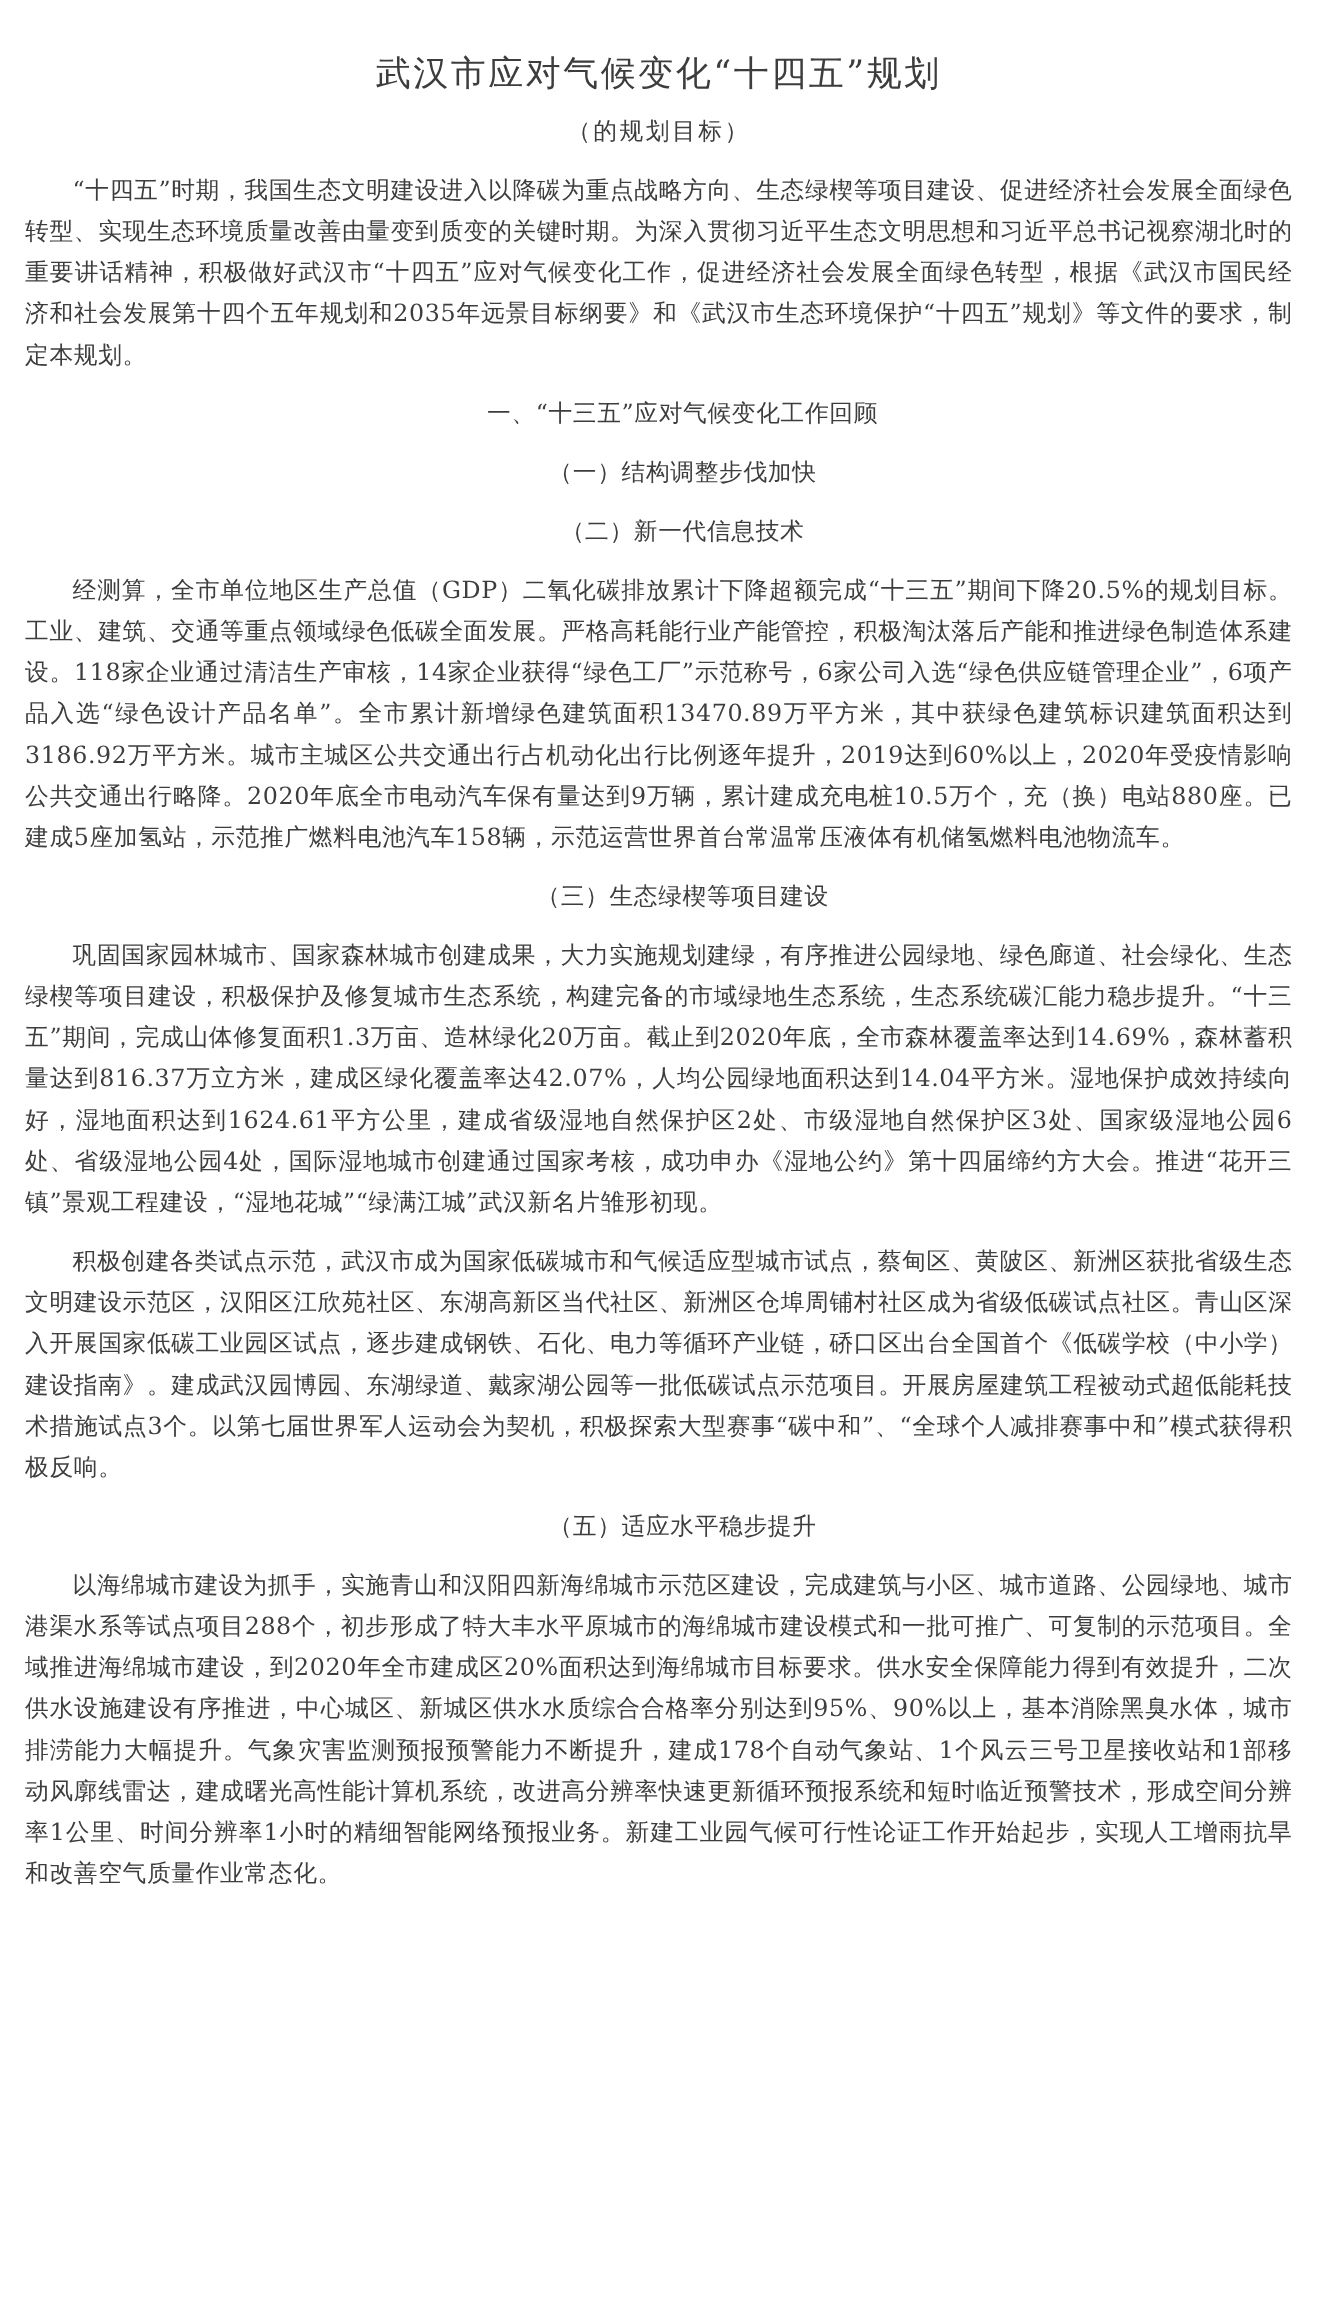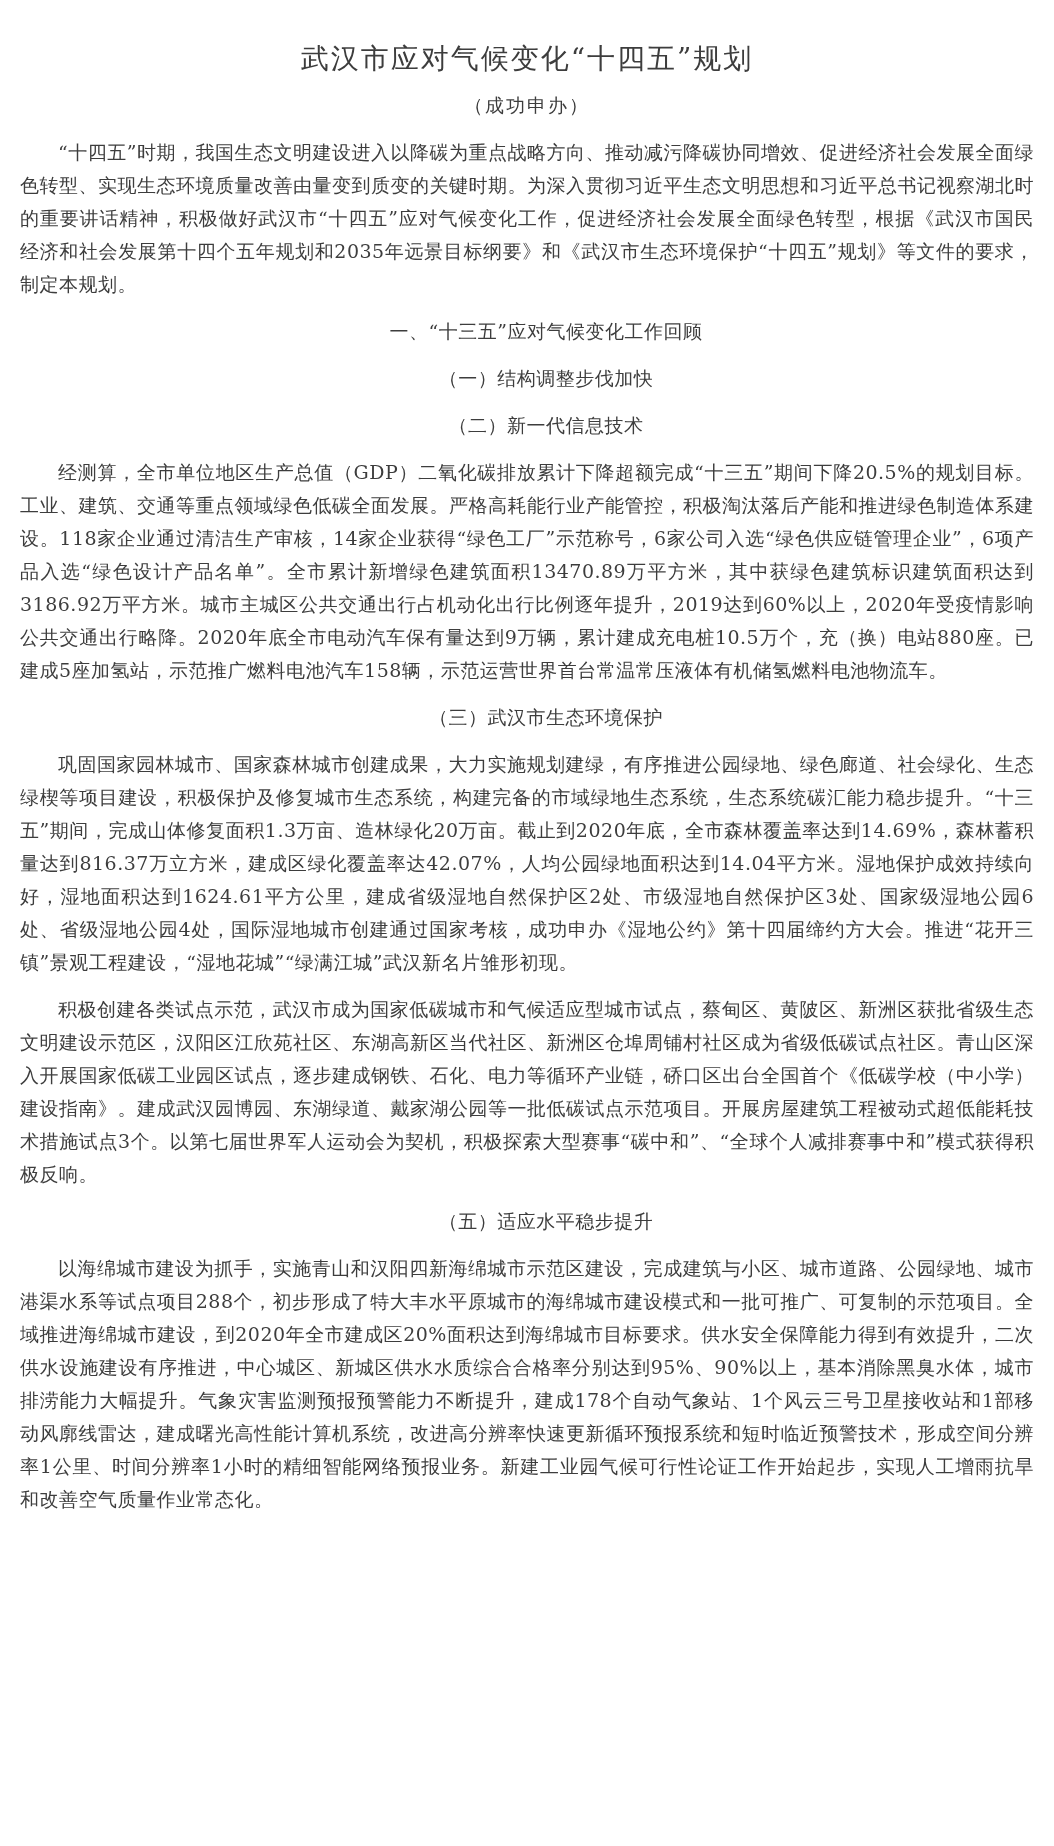--- a/index.html
+++ b/index.html
@@ -53,7 +53,7 @@
 
 <div class="page">
   <h1 class="doc-title">武汉市应对气候变化“十四五”规划</h1>
-  <p class="doc-subtitle">（成功申办）</p>
+  <p class="doc-subtitle">（的规划目标）</p>
 
   <p class="para">“十四五”时期，我国生态文明建设进入以降碳为重点战略方向、推动减污降碳协同增效、促进经济社会发展全面绿色转型、实现生态环境质量改善由量变到质变的关键时期。为深入贯彻习近平生态文明思想和习近平总书记视察湖北时的重要讲话精神，积极做好武汉市“十四五”应对气候变化工作，促进经济社会发展全面绿色转型，根据《武汉市国民经济和社会发展第十四个五年规划和2035年远景目标纲要》和《武汉市生态环境保护“十四五”规划》等文件的要求，制定本规划。</p>
 

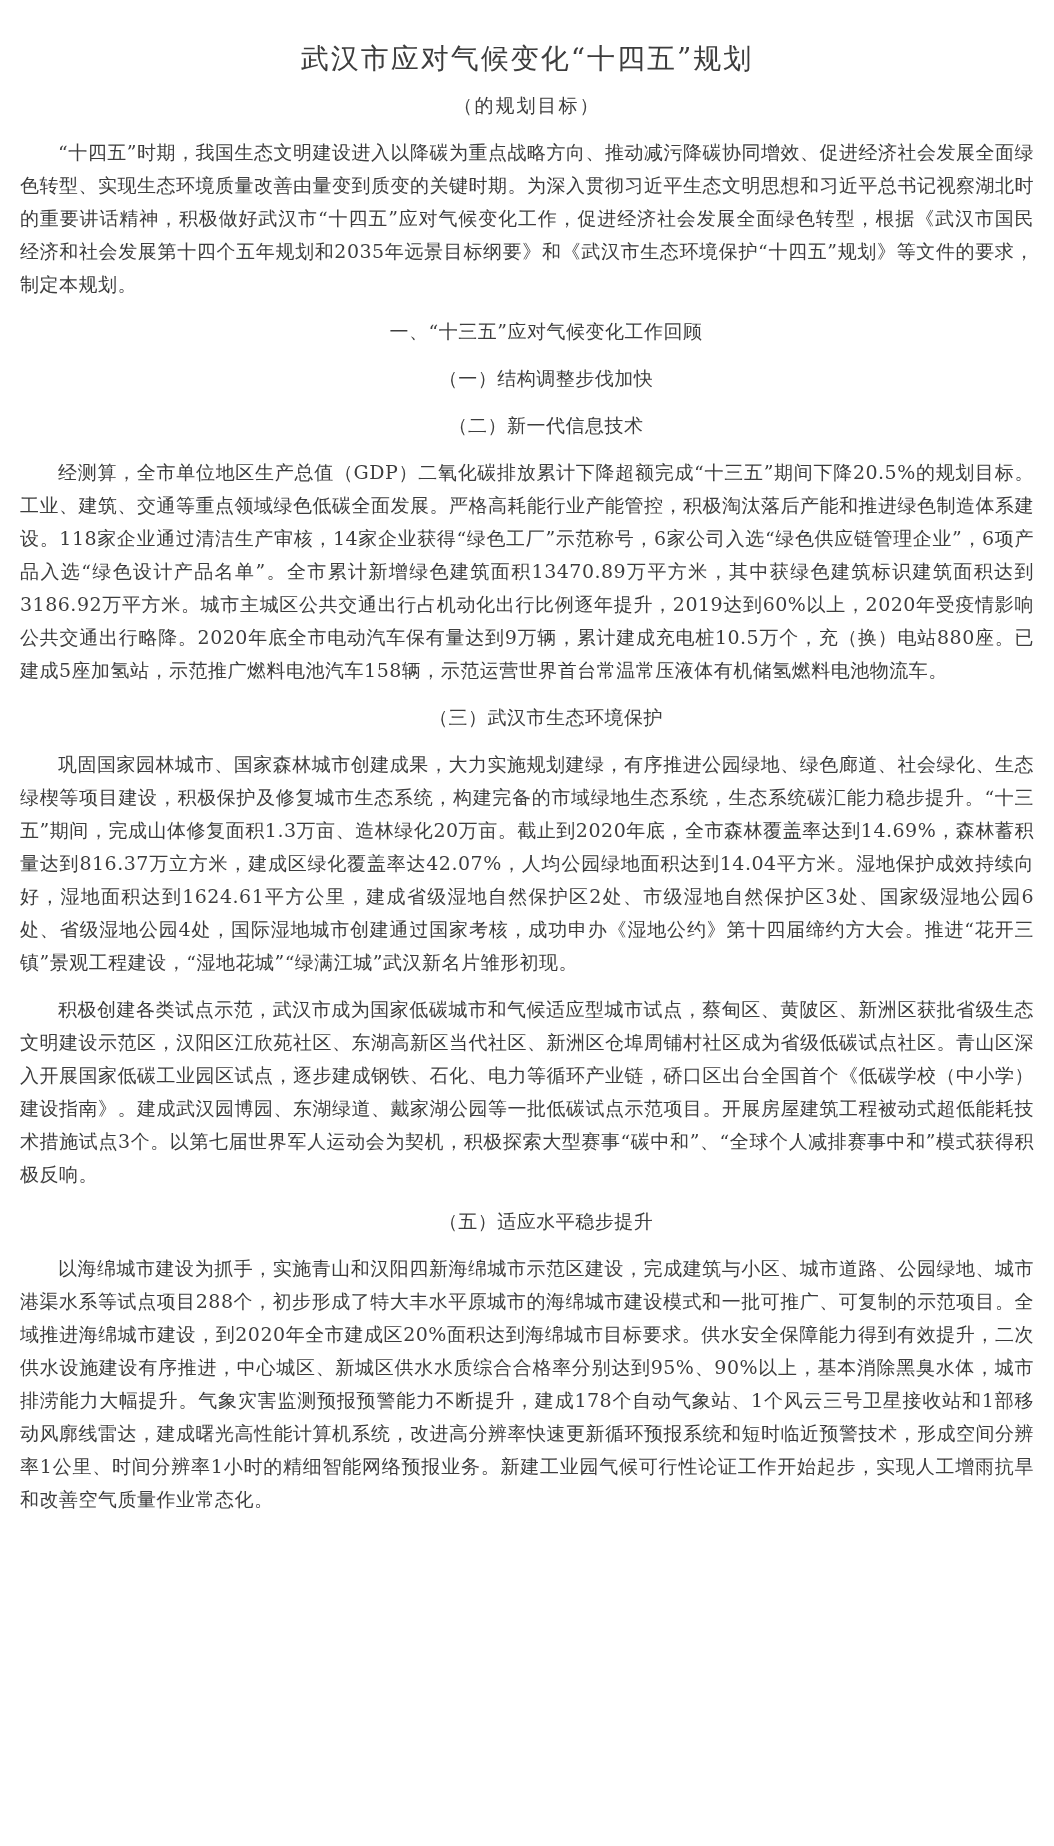--- a/index.html
+++ b/index.html
@@ -55,7 +55,7 @@
   <h1 class="doc-title">武汉市应对气候变化“十四五”规划</h1>
   <p class="doc-subtitle">（的规划目标）</p>
 
-  <p class="para">“十四五”时期，我国生态文明建设进入以降碳为重点战略方向、推动减污降碳协同增效、促进经济社会发展全面绿色转型、实现生态环境质量改善由量变到质变的关键时期。为深入贯彻习近平生态文明思想和习近平总书记视察湖北时的重要讲话精神，积极做好武汉市“十四五”应对气候变化工作，促进经济社会发展全面绿色转型，根据《武汉市国民经济和社会发展第十四个五年规划和2035年远景目标纲要》和《武汉市生态环境保护“十四五”规划》等文件的要求，制定本规划。</p>
+  <p class="para">“十四五”时期，我国生态文明建设进入以降碳为重点战略方向、生态绿楔等项目建设、促进经济社会发展全面绿色转型、实现生态环境质量改善由量变到质变的关键时期。为深入贯彻习近平生态文明思想和习近平总书记视察湖北时的重要讲话精神，积极做好武汉市“十四五”应对气候变化工作，促进经济社会发展全面绿色转型，根据《武汉市国民经济和社会发展第十四个五年规划和2035年远景目标纲要》和《武汉市生态环境保护“十四五”规划》等文件的要求，制定本规划。</p>
 
   <h2 class="chapter-heading">一、“十三五”应对气候变化工作回顾</h2>
 

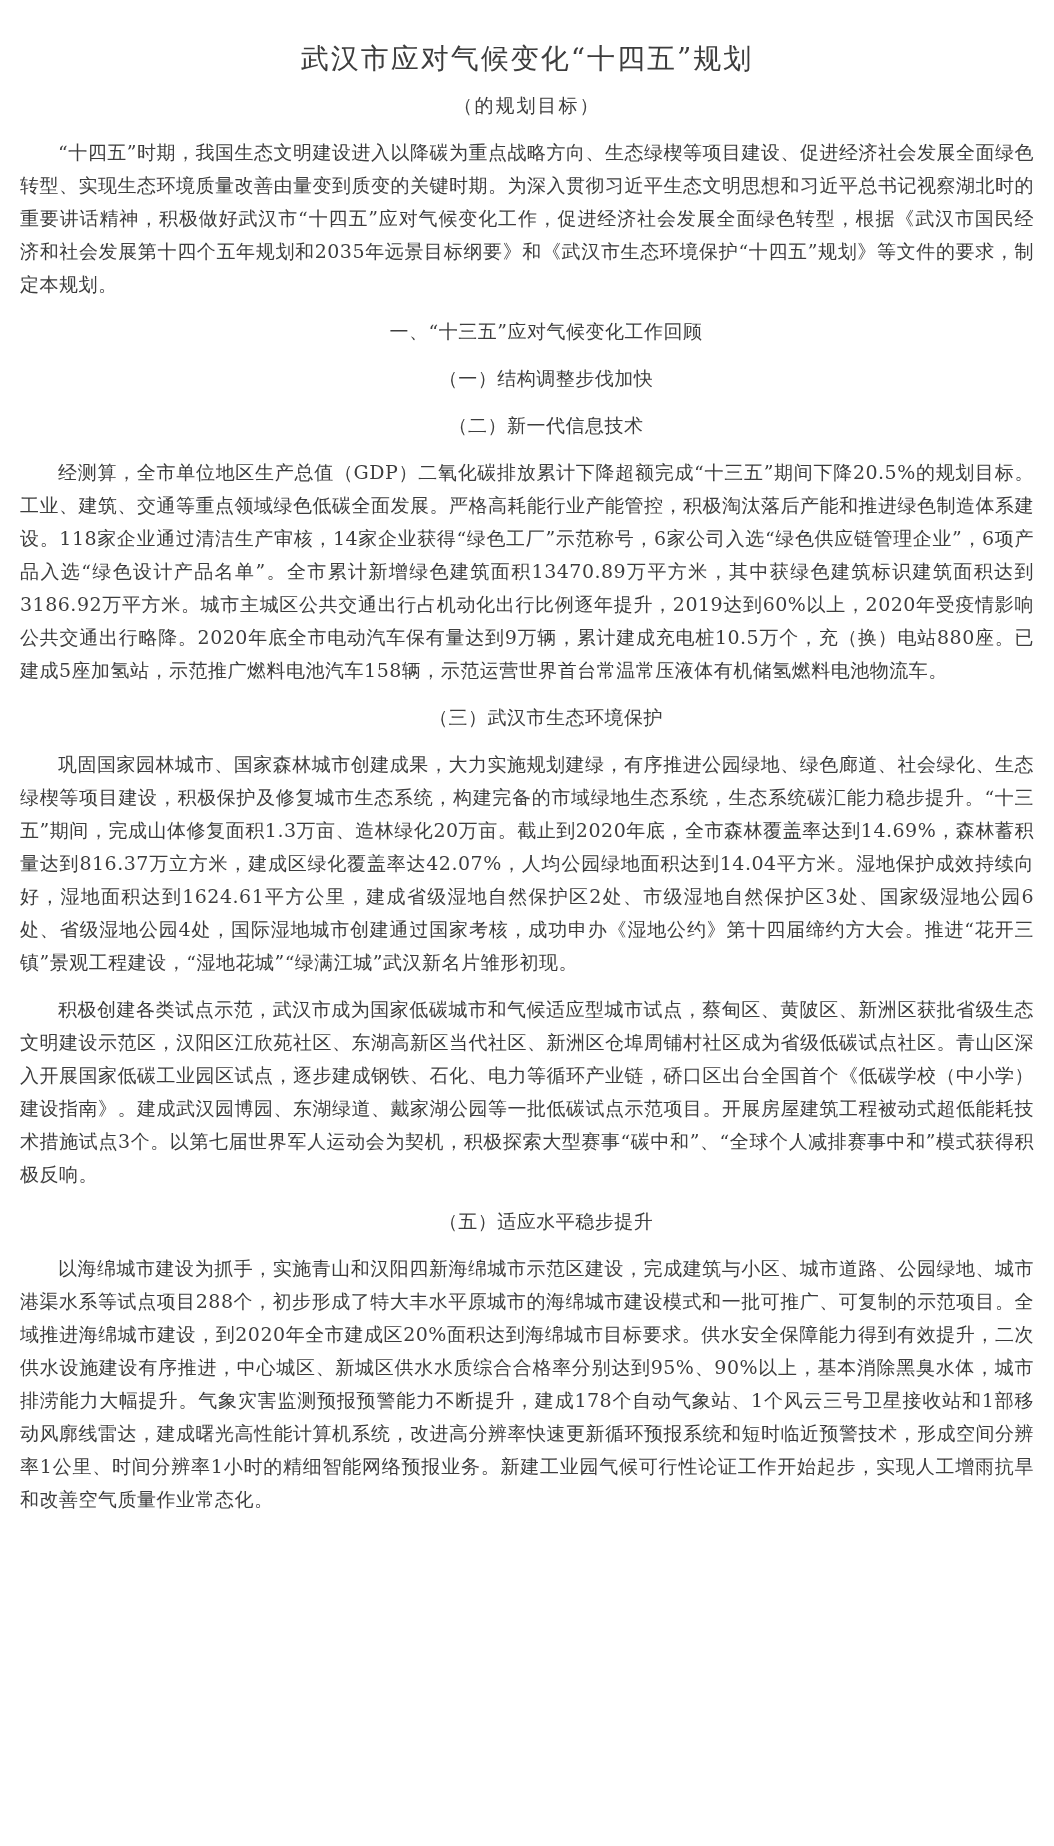--- a/index.html
+++ b/index.html
@@ -64,7 +64,7 @@
   <h3 class="section-heading">（二）新一代信息技术</h3>
   <p class="para">经测算，全市单位地区生产总值（GDP）二氧化碳排放累计下降超额完成“十三五”期间下降20.5%的规划目标。工业、建筑、交通等重点领域绿色低碳全面发展。严格高耗能行业产能管控，积极淘汰落后产能和推进绿色制造体系建设。118家企业通过清洁生产审核，14家企业获得“绿色工厂”示范称号，6家公司入选“绿色供应链管理企业”，6项产品入选“绿色设计产品名单”。全市累计新增绿色建筑面积13470.89万平方米，其中获绿色建筑标识建筑面积达到3186.92万平方米。城市主城区公共交通出行占机动化出行比例逐年提升，2019达到60%以上，2020年受疫情影响公共交通出行略降。2020年底全市电动汽车保有量达到9万辆，累计建成充电桩10.5万个，充（换）电站880座。已建成5座加氢站，示范推广燃料电池汽车158辆，示范运营世界首台常温常压液体有机储氢燃料电池物流车。</p>
 
-  <h3 class="section-heading">（三）武汉市生态环境保护</h3>
+  <h3 class="section-heading">（三）生态绿楔等项目建设</h3>
   <p class="para">巩固国家园林城市、国家森林城市创建成果，大力实施规划建绿，有序推进公园绿地、绿色廊道、社会绿化、生态绿楔等项目建设，积极保护及修复城市生态系统，构建完备的市域绿地生态系统，生态系统碳汇能力稳步提升。“十三五”期间，完成山体修复面积1.3万亩、造林绿化20万亩。截止到2020年底，全市森林覆盖率达到14.69%，森林蓄积量达到816.37万立方米，建成区绿化覆盖率达42.07%，人均公园绿地面积达到14.04平方米。湿地保护成效持续向好，湿地面积达到1624.61平方公里，建成省级湿地自然保护区2处、市级湿地自然保护区3处、国家级湿地公园6处、省级湿地公园4处，国际湿地城市创建通过国家考核，成功申办《湿地公约》第十四届缔约方大会。推进“花开三镇”景观工程建设，“湿地花城”“绿满江城”武汉新名片雏形初现。</p>
 
   <p class="para">积极创建各类试点示范，武汉市成为国家低碳城市和气候适应型城市试点，蔡甸区、黄陂区、新洲区获批省级生态文明建设示范区，汉阳区江欣苑社区、东湖高新区当代社区、新洲区仓埠周铺村社区成为省级低碳试点社区。青山区深入开展国家低碳工业园区试点，逐步建成钢铁、石化、电力等循环产业链，硚口区出台全国首个《低碳学校（中小学）建设指南》。建成武汉园博园、东湖绿道、戴家湖公园等一批低碳试点示范项目。开展房屋建筑工程被动式超低能耗技术措施试点3个。以第七届世界军人运动会为契机，积极探索大型赛事“碳中和”、“全球个人减排赛事中和”模式获得积极反响。</p>

